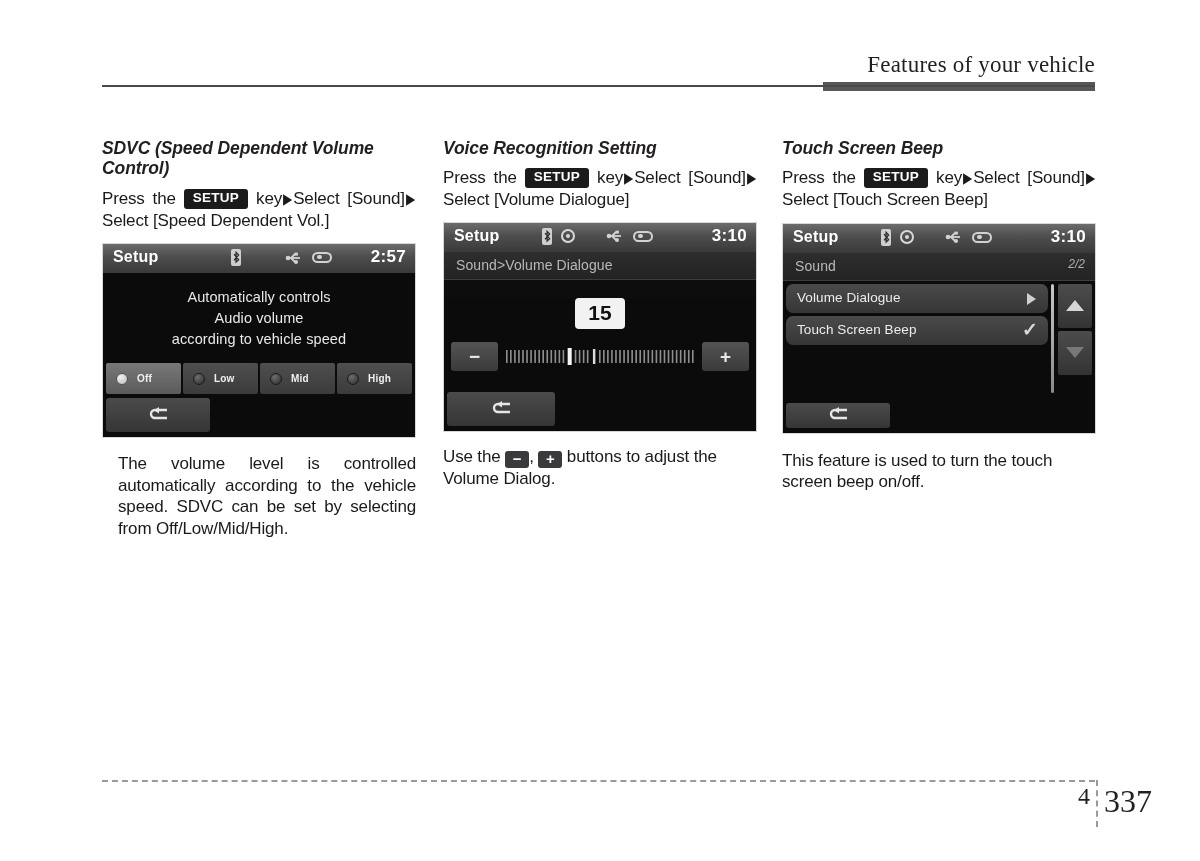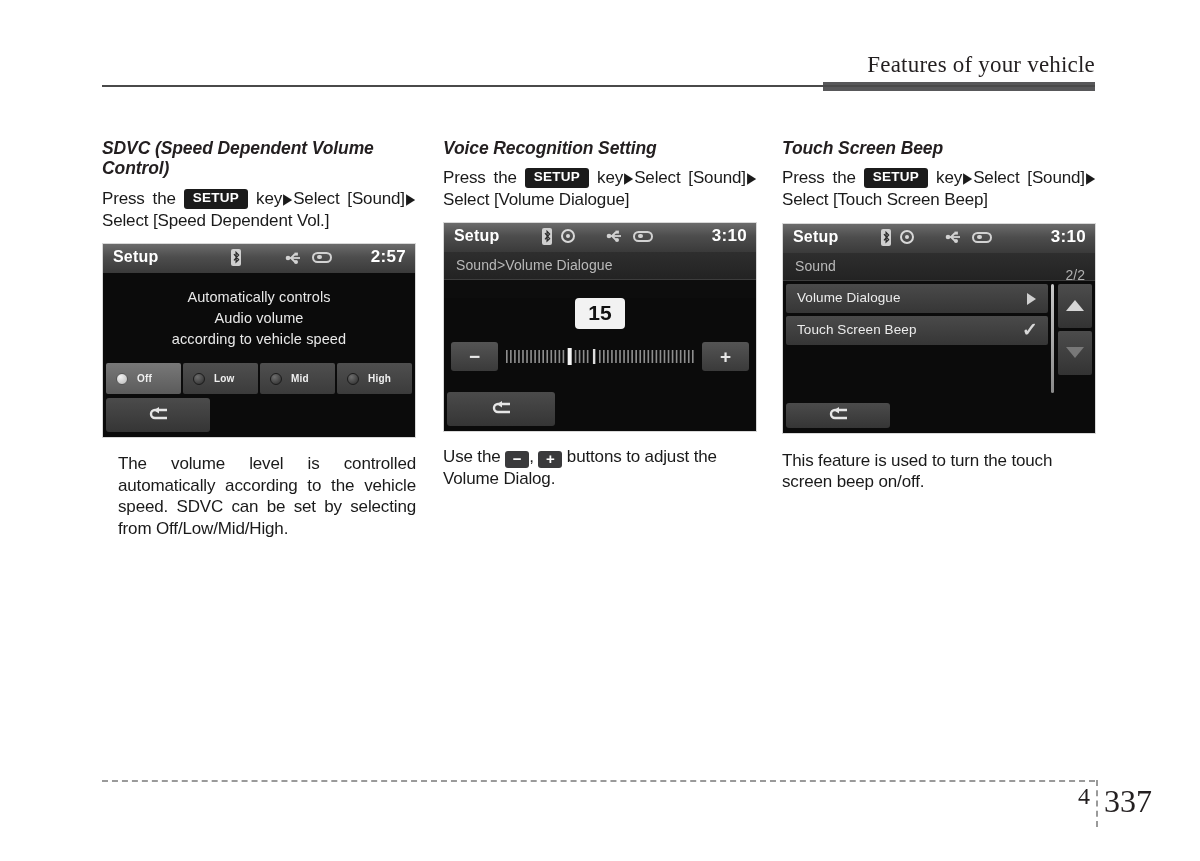--- a/index.html
+++ b/index.html
@@ -158,8 +158,8 @@
     color: #b9b9b9; font-size: 14px; letter-spacing: 0.1px;
   }
   .dev-crumb-right {
-    position: absolute; right: 10px; top: 14px;
-    color: #b0b0b0; font-size: 14px;
+    position: absolute; right: 10px; top: 4px;
+    color: #b0b0b0; font-size: 12px; font-style: italic;
   }
 
   .dev-body { position: relative; background: #0b0b0b; }

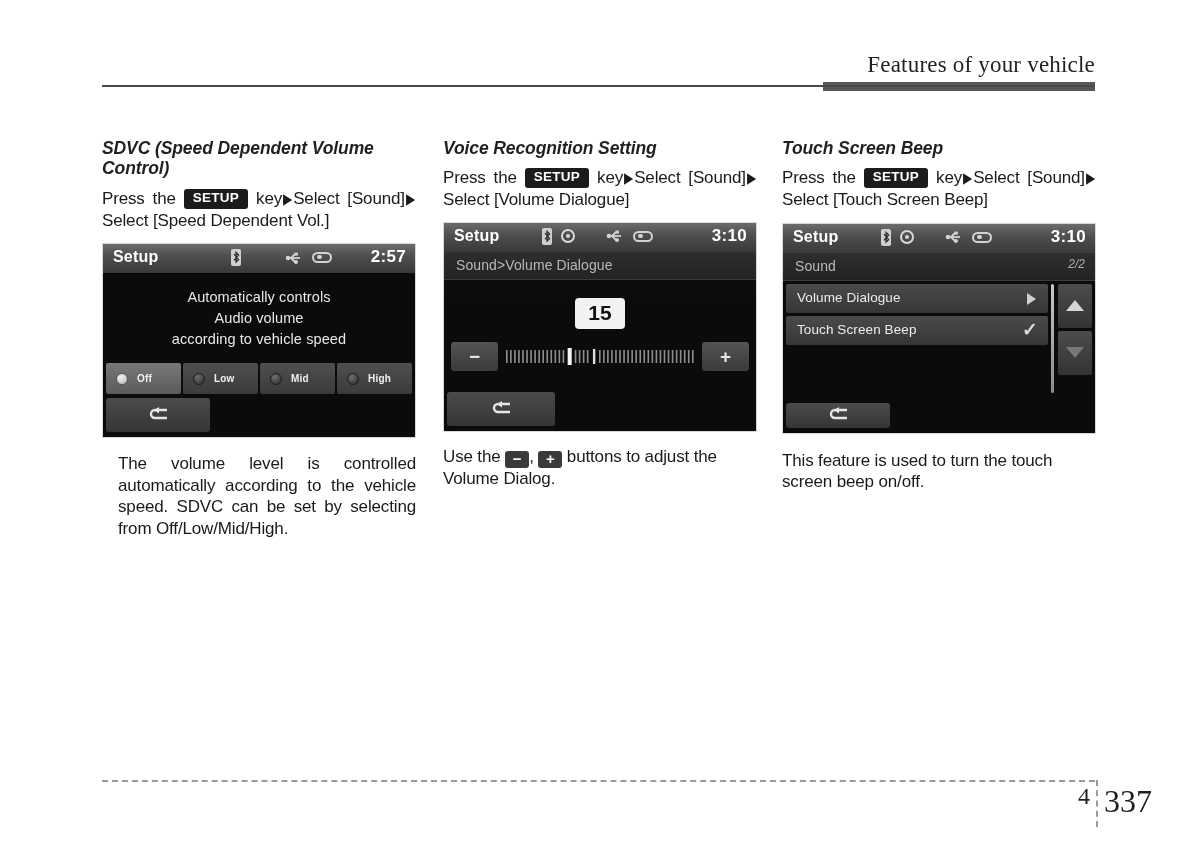--- a/index.html
+++ b/index.html
@@ -231,7 +231,7 @@
     position: relative;
     height: 29px; margin-bottom: 3px;
     background: linear-gradient(180deg, #4a4a4a 0%, #363636 100%);
-    border-radius: 2px;
+    border-radius: 7px;
     width: 262px;
   }
   .d3-row span.lbl {

